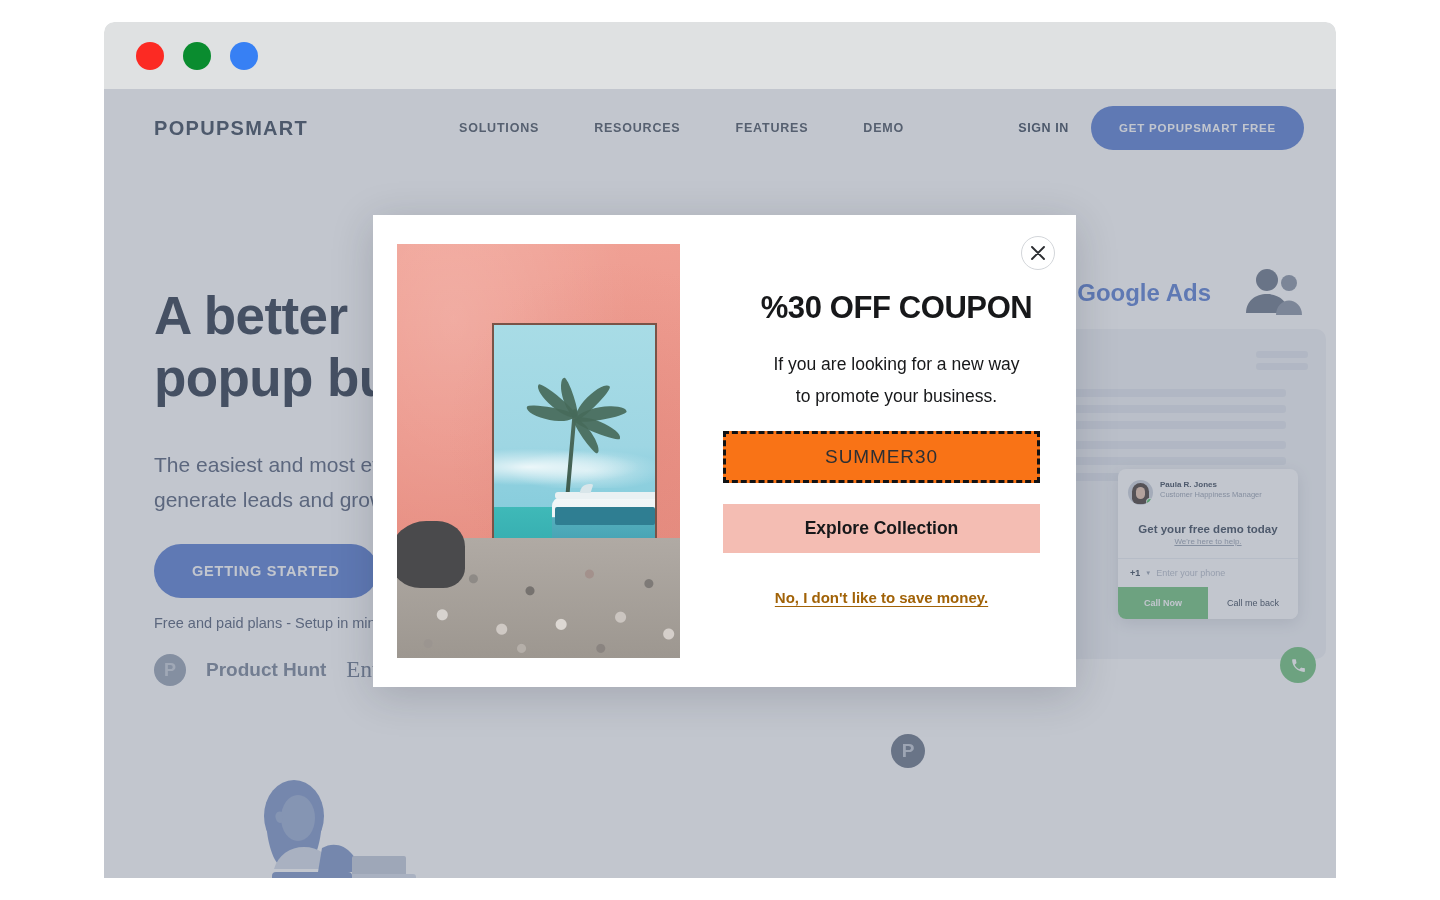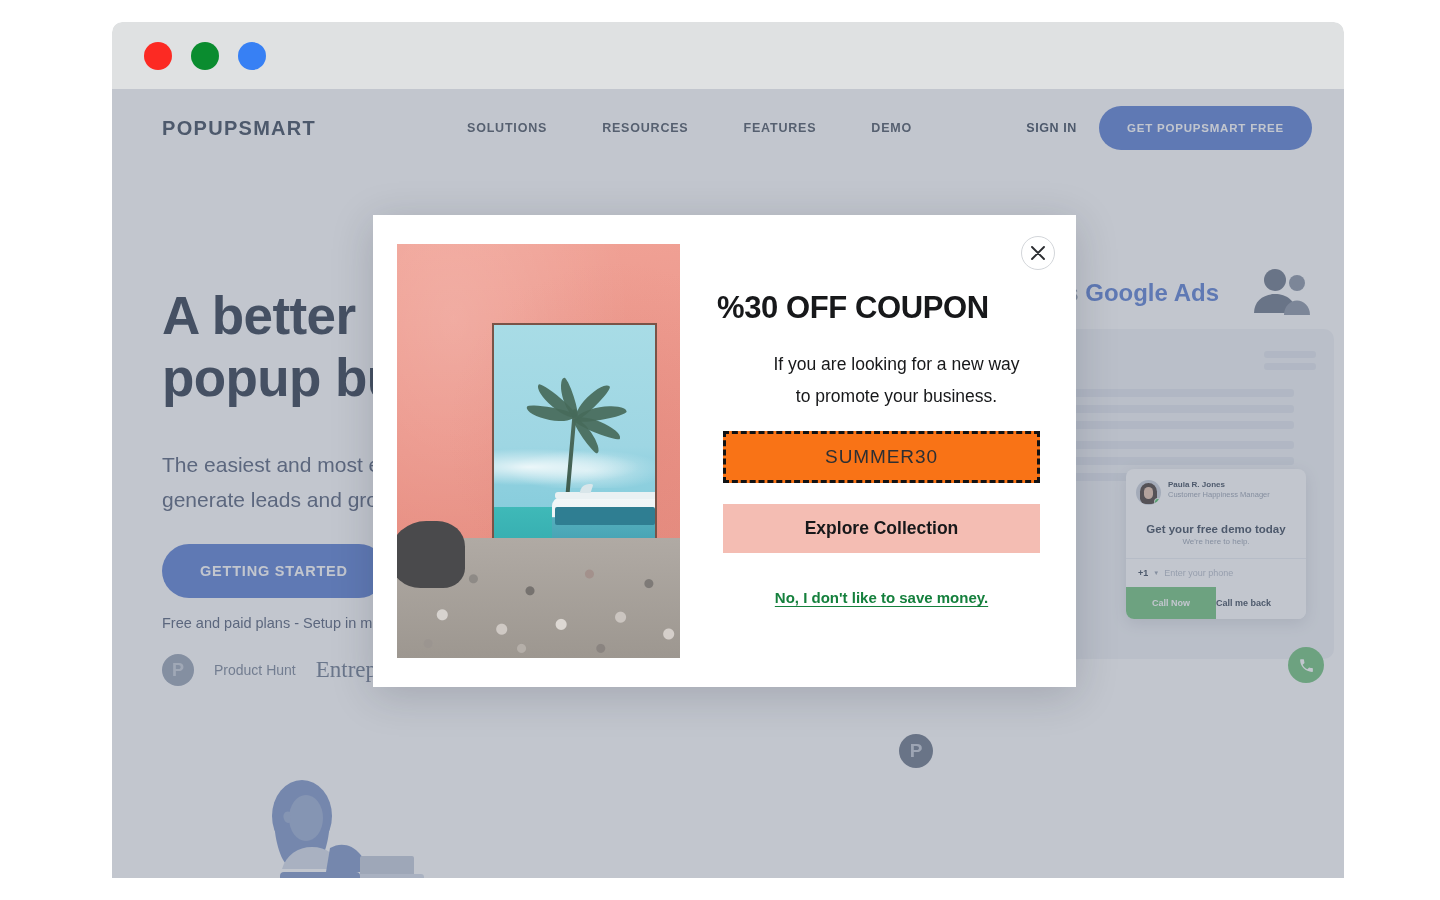--- a/index.html
+++ b/index.html
@@ -29,7 +29,6 @@
     border-radius: 10px 10px 0 0;
     overflow: hidden;
     background: #ffffff;
-    margin-left: 8px;
   }
 
   .browser-chrome {

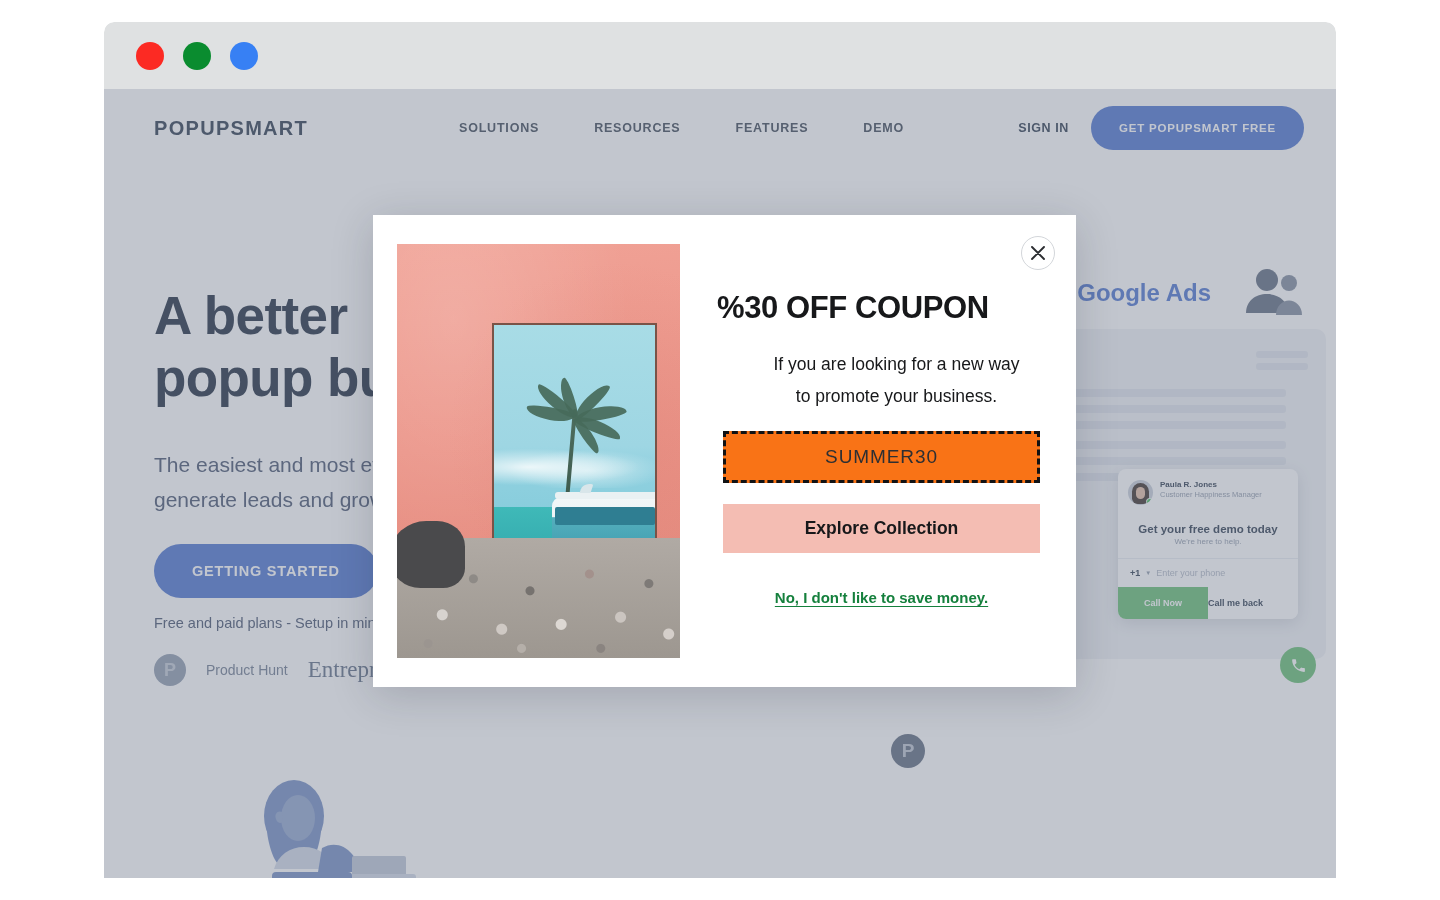--- a/index.html
+++ b/index.html
@@ -490,6 +490,7 @@
     position: absolute;
     left: 0; top: 75px;
     width: 100%;
+    text-align: center;
     font-size: 31px;
     font-weight: 700;
     color: #17181a;

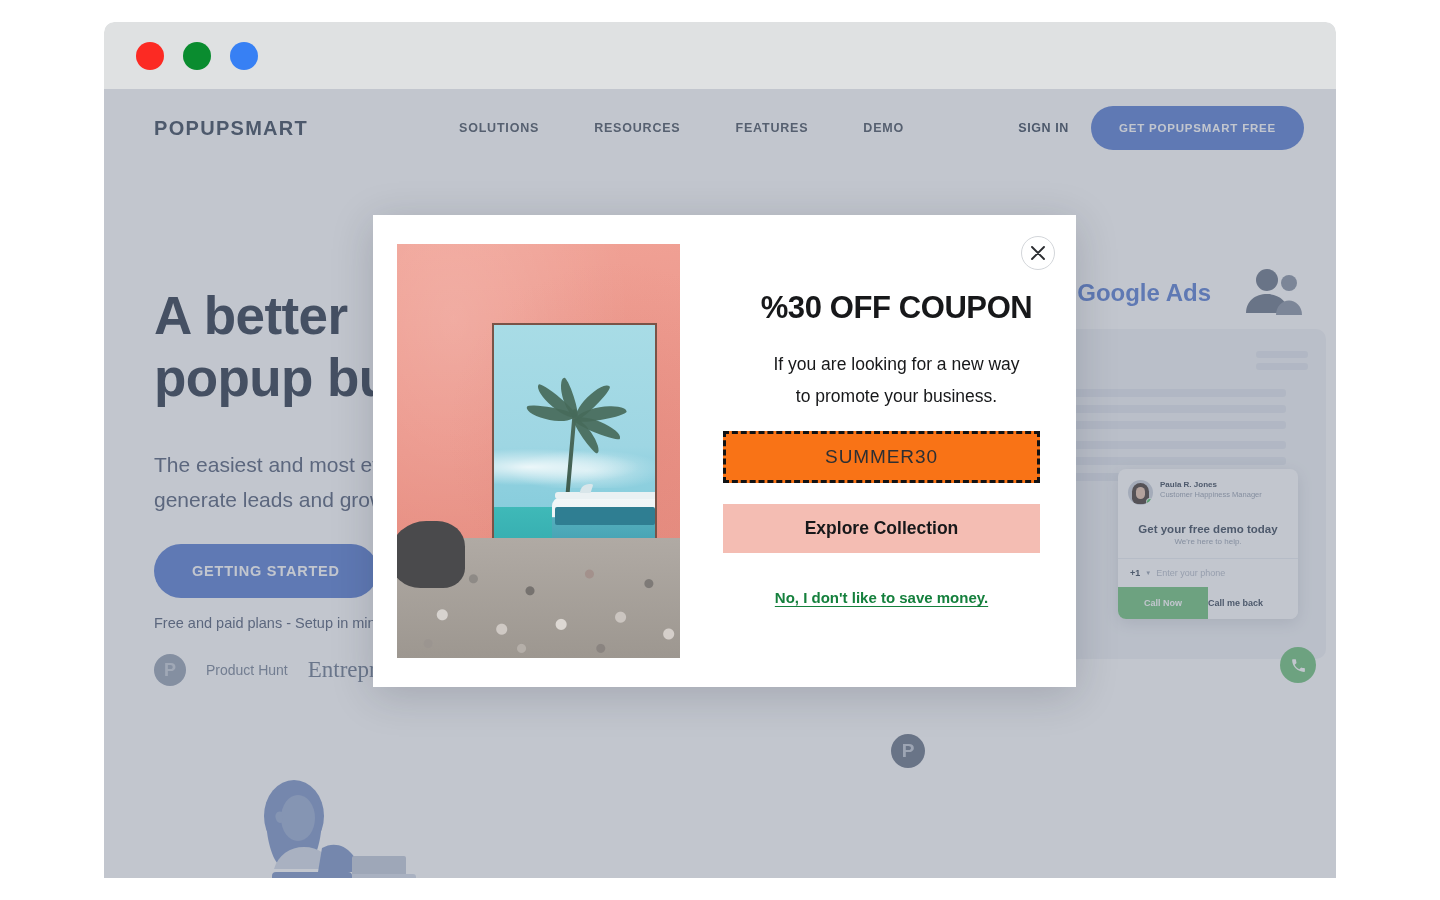--- a/index.html
+++ b/index.html
@@ -279,7 +279,7 @@
   .chat-name { font-weight: 700; color: #3d4a5c; font-size: 8px; }
   .chat-role { color: #9aa3b2; font-size: 7.5px; margin-top: 1px; }
   .chat-title { text-align: center; font-size: 11.5px; font-weight: 700; color: #3d4a5c; padding: 10px 8px 0; }
-  .chat-sub { text-align: center; font-size: 8px; color: #9aa3b2; padding: 2px 8px 12px; }
+  .chat-sub { text-align: center; font-size: 8px; color: #9aa3b2; padding: 2px 8px 12px; text-decoration: underline; }
   .chat-input-row {
     display: flex; align-items: center; gap: 5px;
     border-top: 1px solid #eceff3;

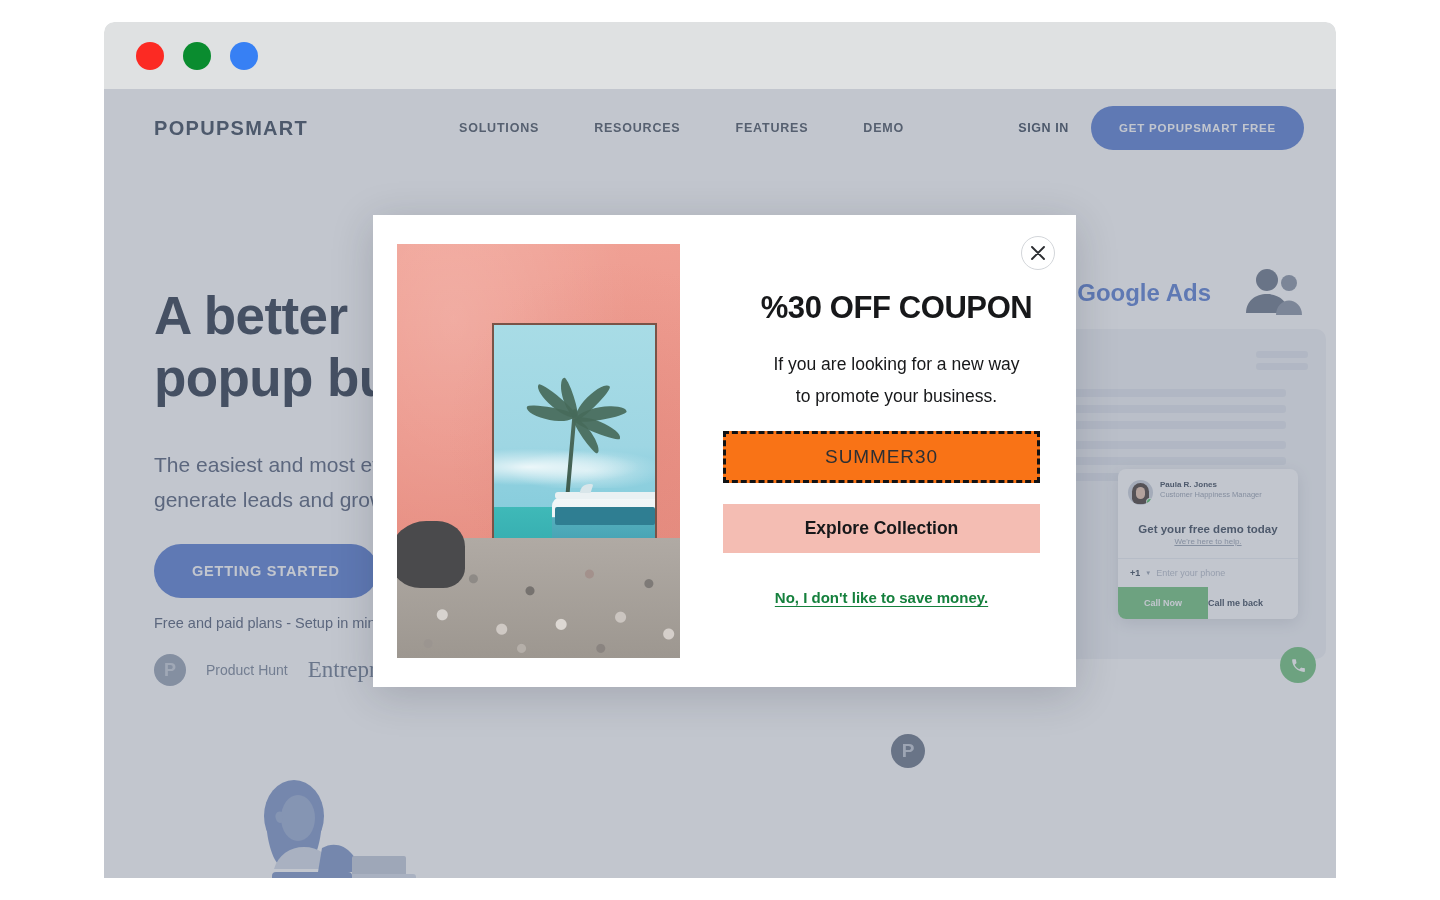--- a/index.html
+++ b/index.html
@@ -541,7 +541,7 @@
     text-align: center;
     font-size: 15px;
     font-weight: 700;
-    color: #15803d;
+    color: #a16207;
     text-decoration: underline;
     text-underline-offset: 3px;
     cursor: pointer;

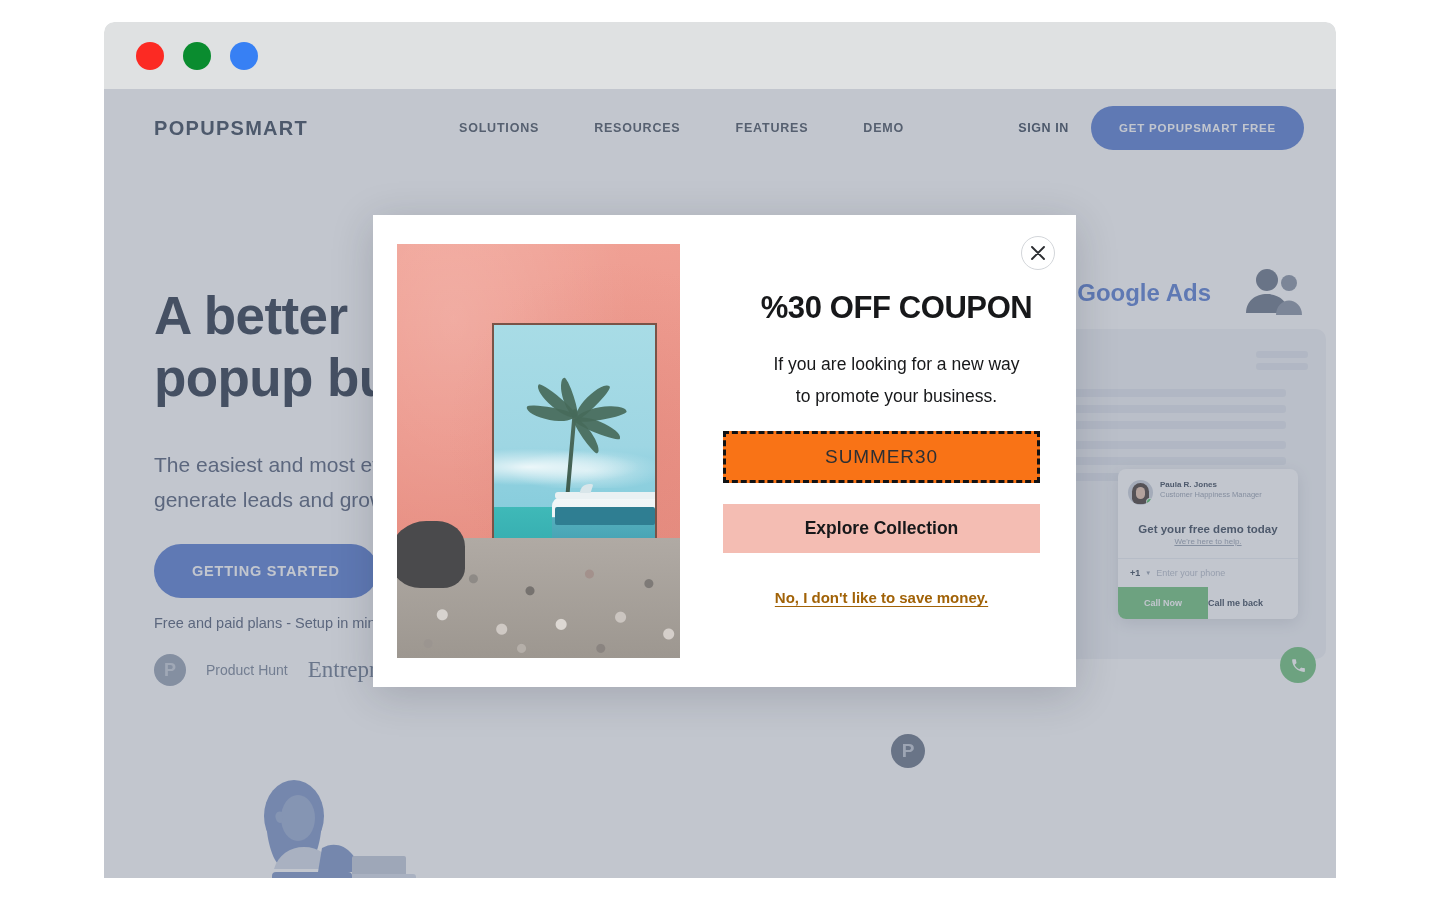--- a/index.html
+++ b/index.html
@@ -296,7 +296,7 @@
   }
   .chat-btn-back {
     flex: 1; background: #ffffff; color: #3d4a5c;
-    padding: 11px 0; font-size: 9px; font-weight: 700;
+    text-align: center; padding: 11px 0; font-size: 9px; font-weight: 400;
     cursor: pointer;
   }
   .phone-fab {

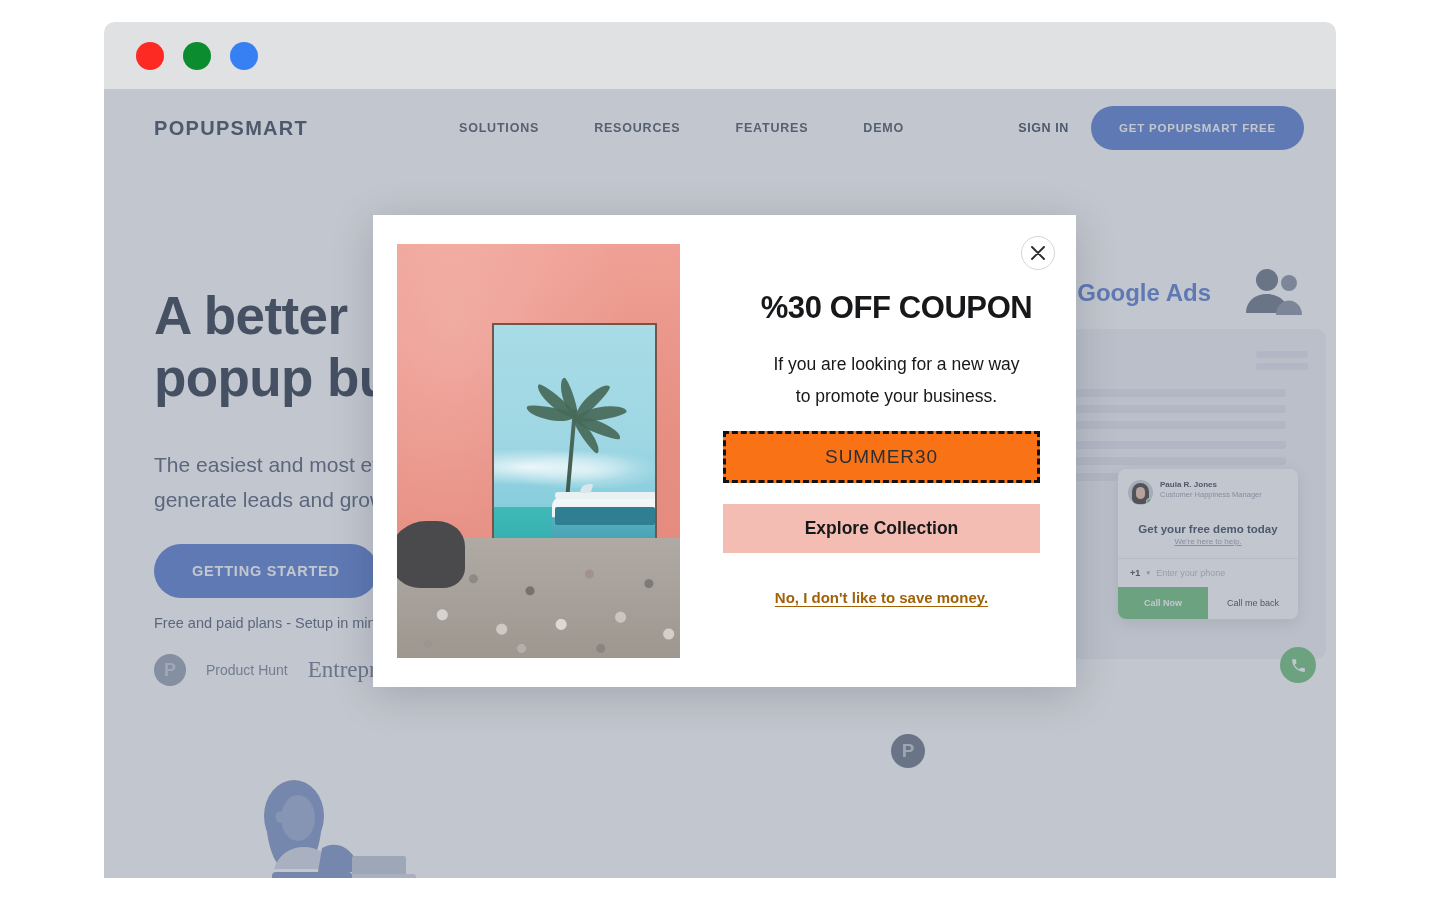--- a/index.html
+++ b/index.html
@@ -194,8 +194,8 @@
     display: flex; align-items: center; justify-content: center;
   }
   .badge-label {
-    font-size: 14px;
-    font-weight: 400;
+    font-size: 19px;
+    font-weight: 700;
     color: #7b8699;
   }
   .badge-entre {

